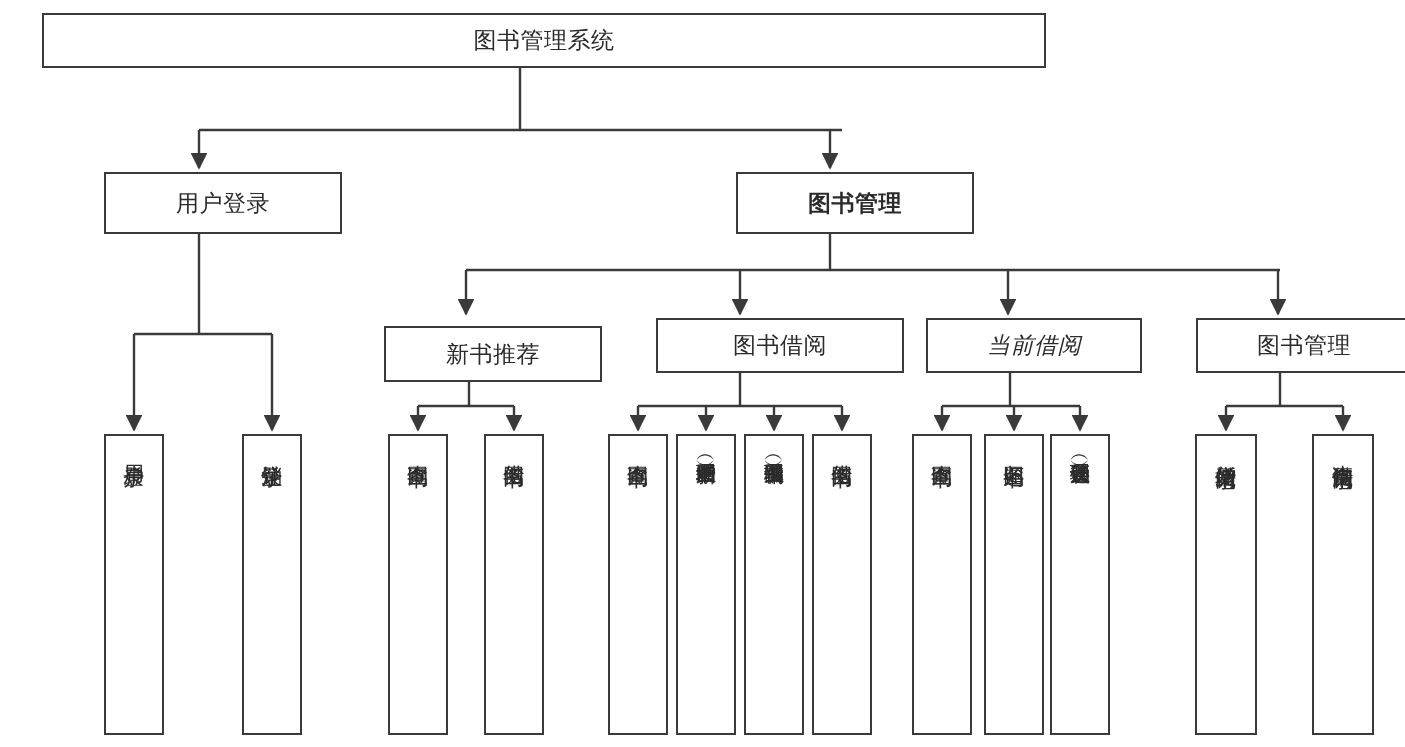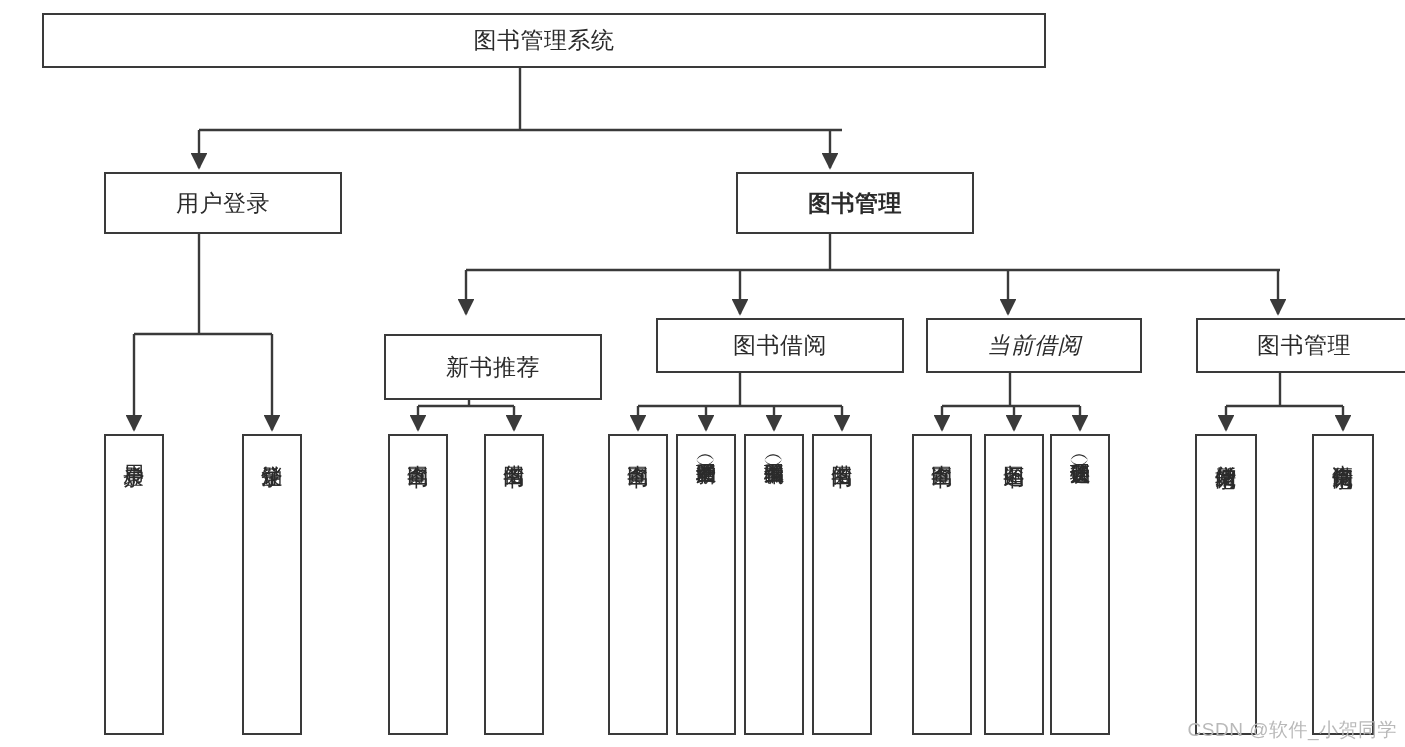--- a/index.html
+++ b/index.html
@@ -137,7 +137,7 @@
       <div class="node level-2" style="left: 712px; top: 172px; width: 238px; height: 62px; font-weight: bold;">图书管理</div>
     </div>
   <div id="level3-layer">
-      <div class="node level-3" style="left: 360px; top: 334px; width: 218px; height: 66px;">新书推荐</div>
+      <div class="node level-3" style="left: 360px; top: 326px; width: 218px; height: 56px;">新书推荐</div>
       <div class="node level-3" style="left: 632px; top: 318px; width: 248px; height: 55px;">图书借阅</div>
       <div class="node level-3" style="left: 902px; top: 318px; width: 216px; height: 55px; font-style: italic;">当前借阅</div>
       <div class="node level-3" style="left: 1172px; top: 318px; width: 216px; height: 55px;">图书管理</div>

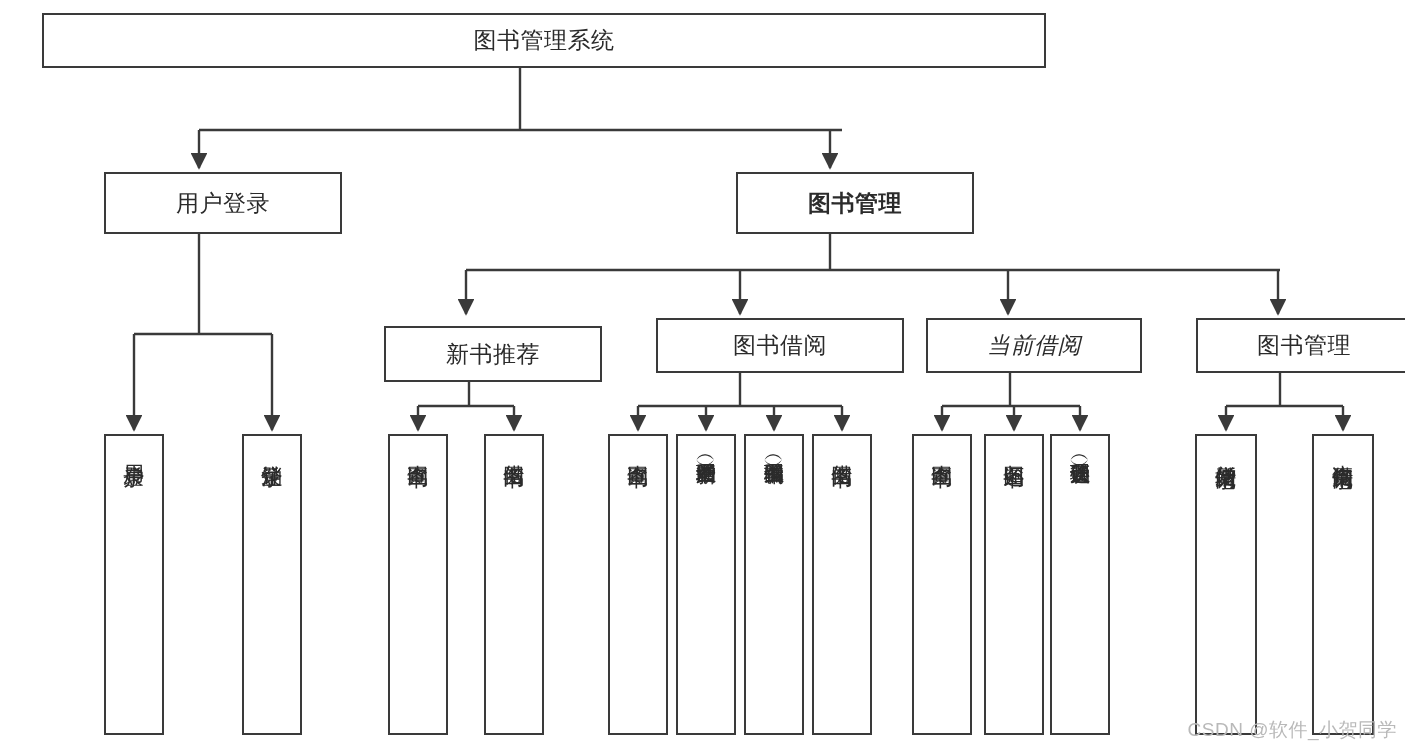--- a/index.html
+++ b/index.html
@@ -184,7 +184,6 @@
       </div>
     </div>
 
-  <div id="watermark">CSDN @软件_小贺同学</div>
 </div>
 
 </body></html>

